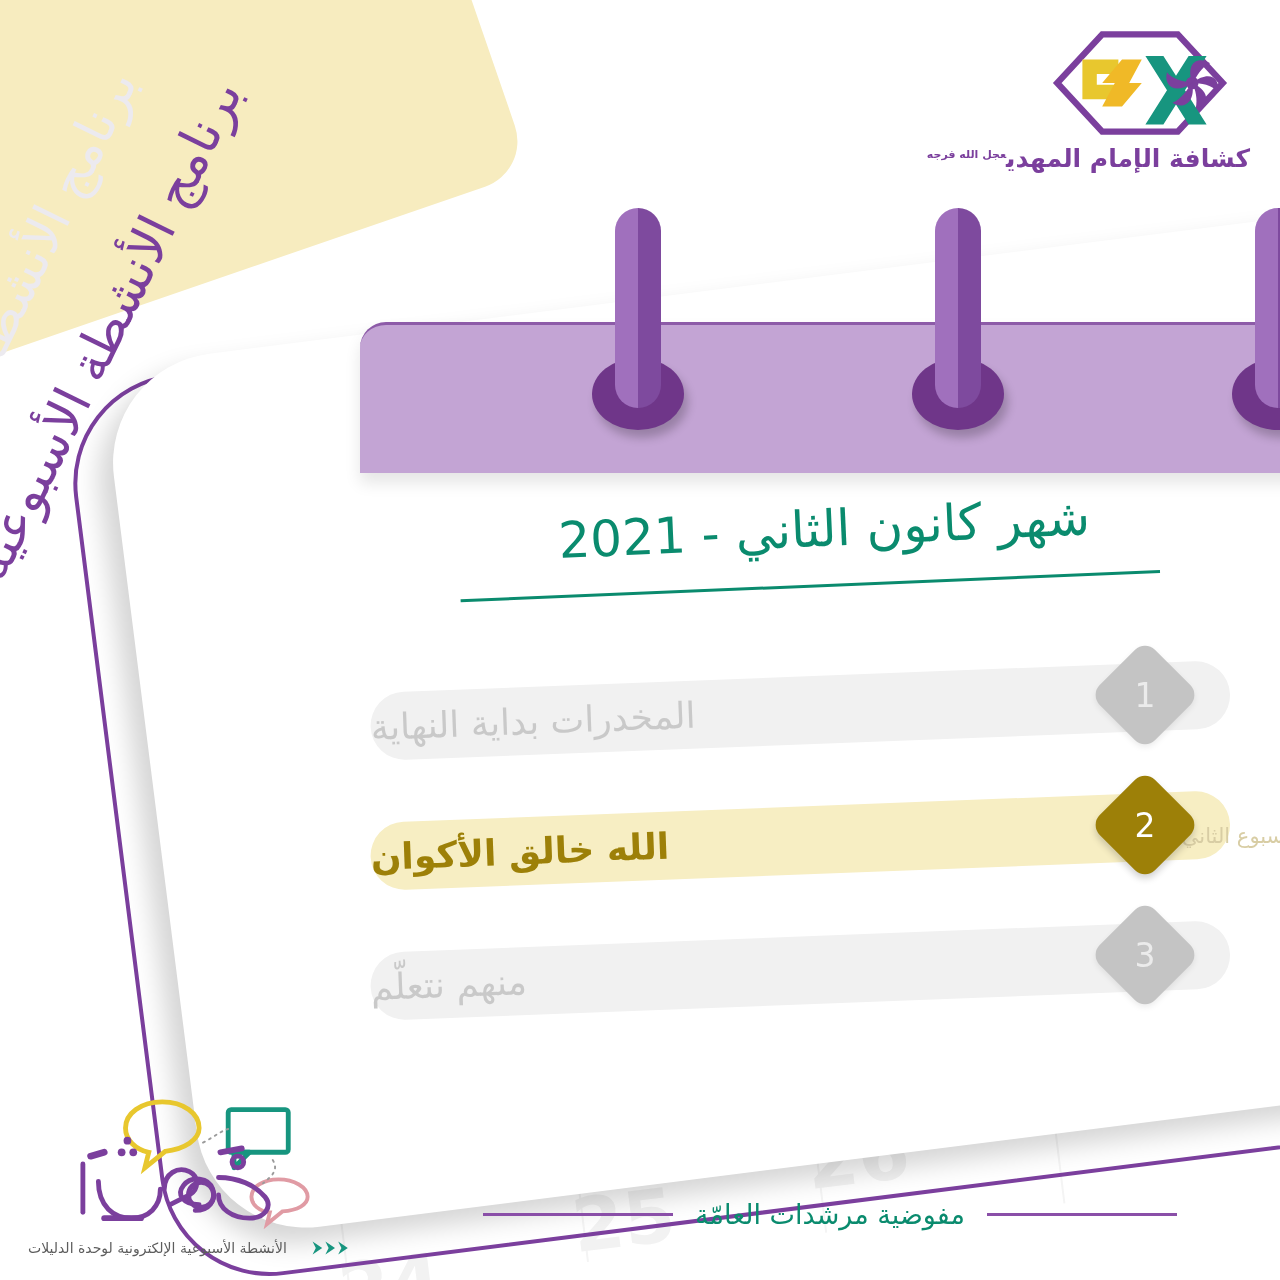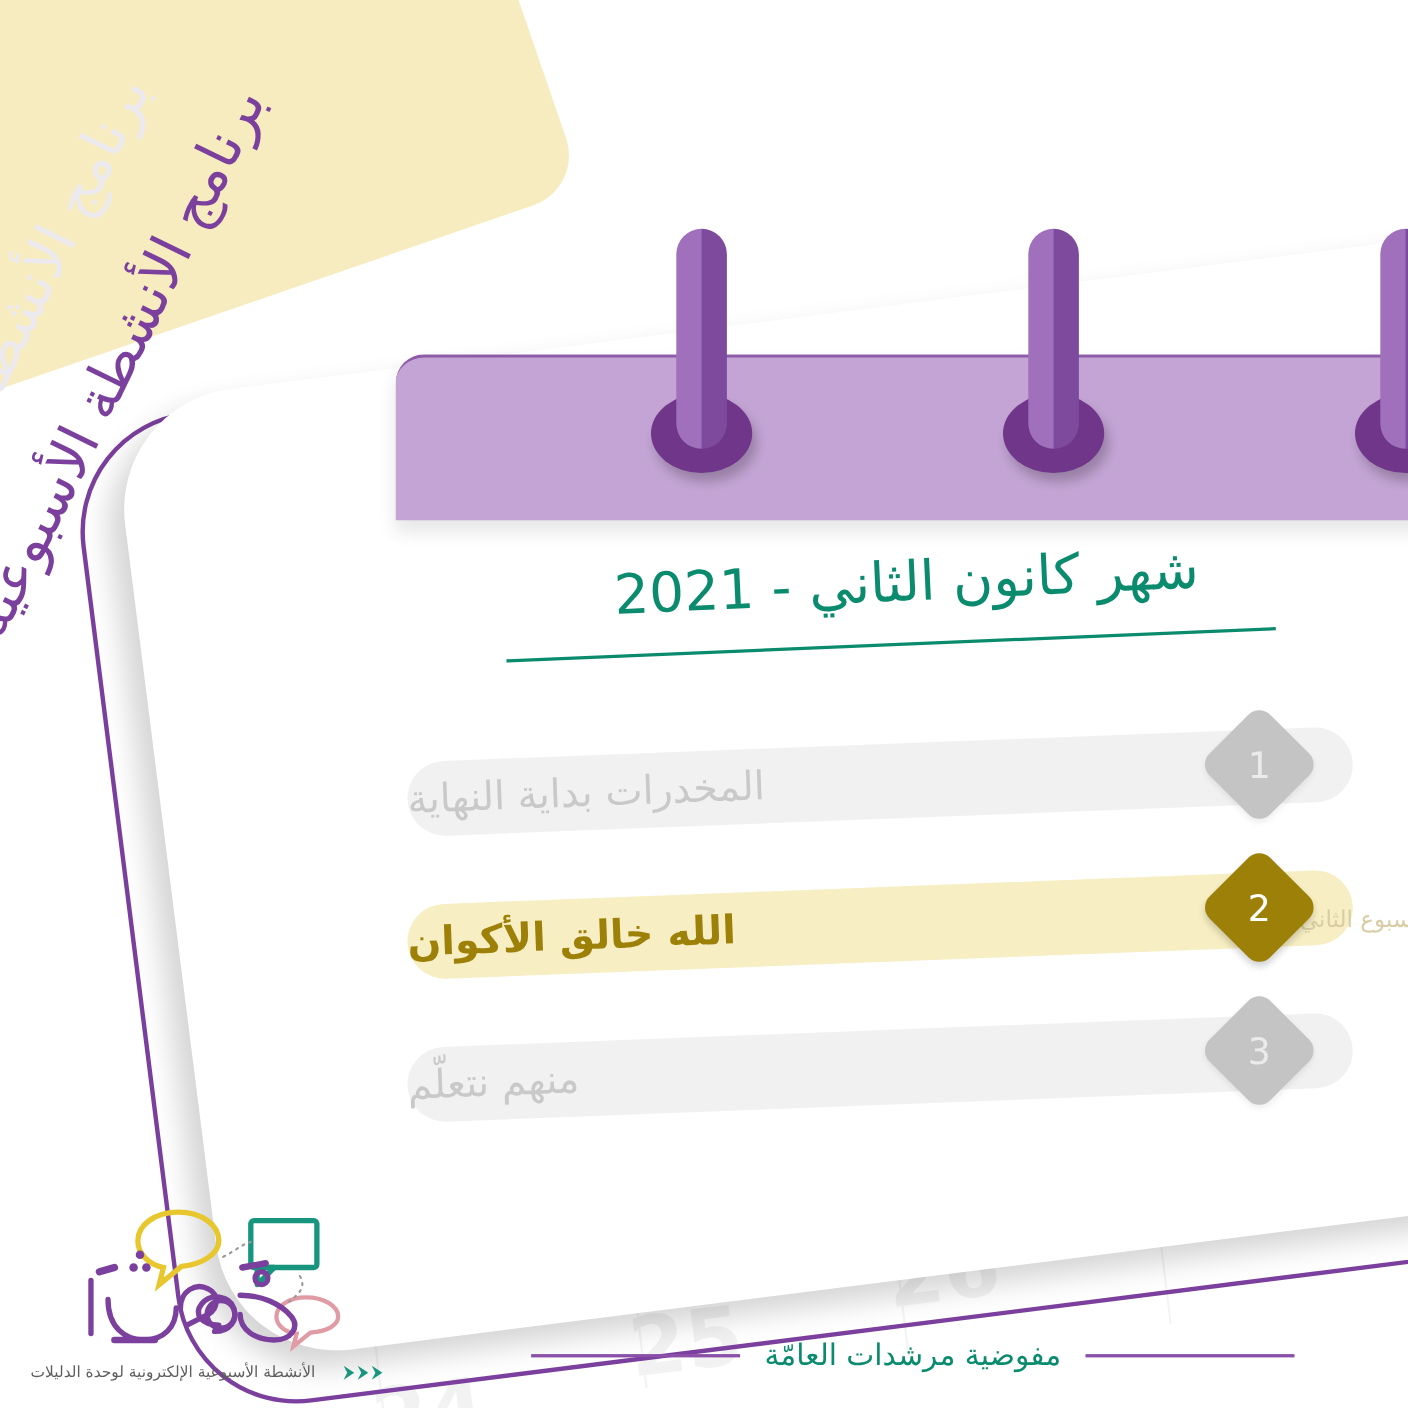--- a/index.html
+++ b/index.html
@@ -291,6 +291,25 @@
     <div class="side-ghost">برنامج الأنشطة الأسبوعية</div>
     <div class="side-solid">برنامج الأنشطة الأسبوعية</div>
 
+    <div class="brand">
+      <svg class="brand-mark" viewBox="0 0 200 120">
+        <path d="M58 6 L142 6 L192 60 L142 114 L58 114 L8 60 Z" fill="none" stroke="#7b3f9d" stroke-width="7"></path>
+        <path d="M36 34 h40 v16 h-24 v12 h24 v16 h-40 z" fill="#e8c72e"></path>
+        <path d="M80 34 h22 l-14 26 h14 l-22 26 h-22 l14 -26 h-14 z" fill="#f0b927"></path>
+        <path d="M106 30 l20 0 l14 22 l14 -22 l20 0 l-24 38 l24 38 l-20 0 l-14 -22 l-14 22 l-20 0 l24 -38 z" fill="#17957f"></path>
+        <g fill="#7b3f9d" transform="translate(158,60)">
+          <circle cx="0" cy="0" r="7"></circle>
+          <path d="M0 0 C-8 -24 8 -30 20 -22 C10 -18 6 -8 0 0 Z"></path>
+          <path d="M0 0 C20 -16 32 -4 28 10 C22 2 10 0 0 0 Z"></path>
+          <path d="M0 0 C22 10 18 26 4 28 C6 18 4 8 0 0 Z"></path>
+          <path d="M0 0 C4 22 -10 30 -22 22 C-12 18 -6 8 0 0 Z"></path>
+          <path d="M0 0 C-20 14 -32 2 -28 -12 C-22 -4 -10 -2 0 0 Z"></path>
+        </g>
+      </svg>
+      <div class="brand-name">
+        <span>كشافة الإمام المهدي</span><span class="honorific">عجل الله فرجه</span>
+      </div>
+    </div>
 
     <div class="bl-logo">
       <svg class="bl-mark" viewBox="0 0 320 150">

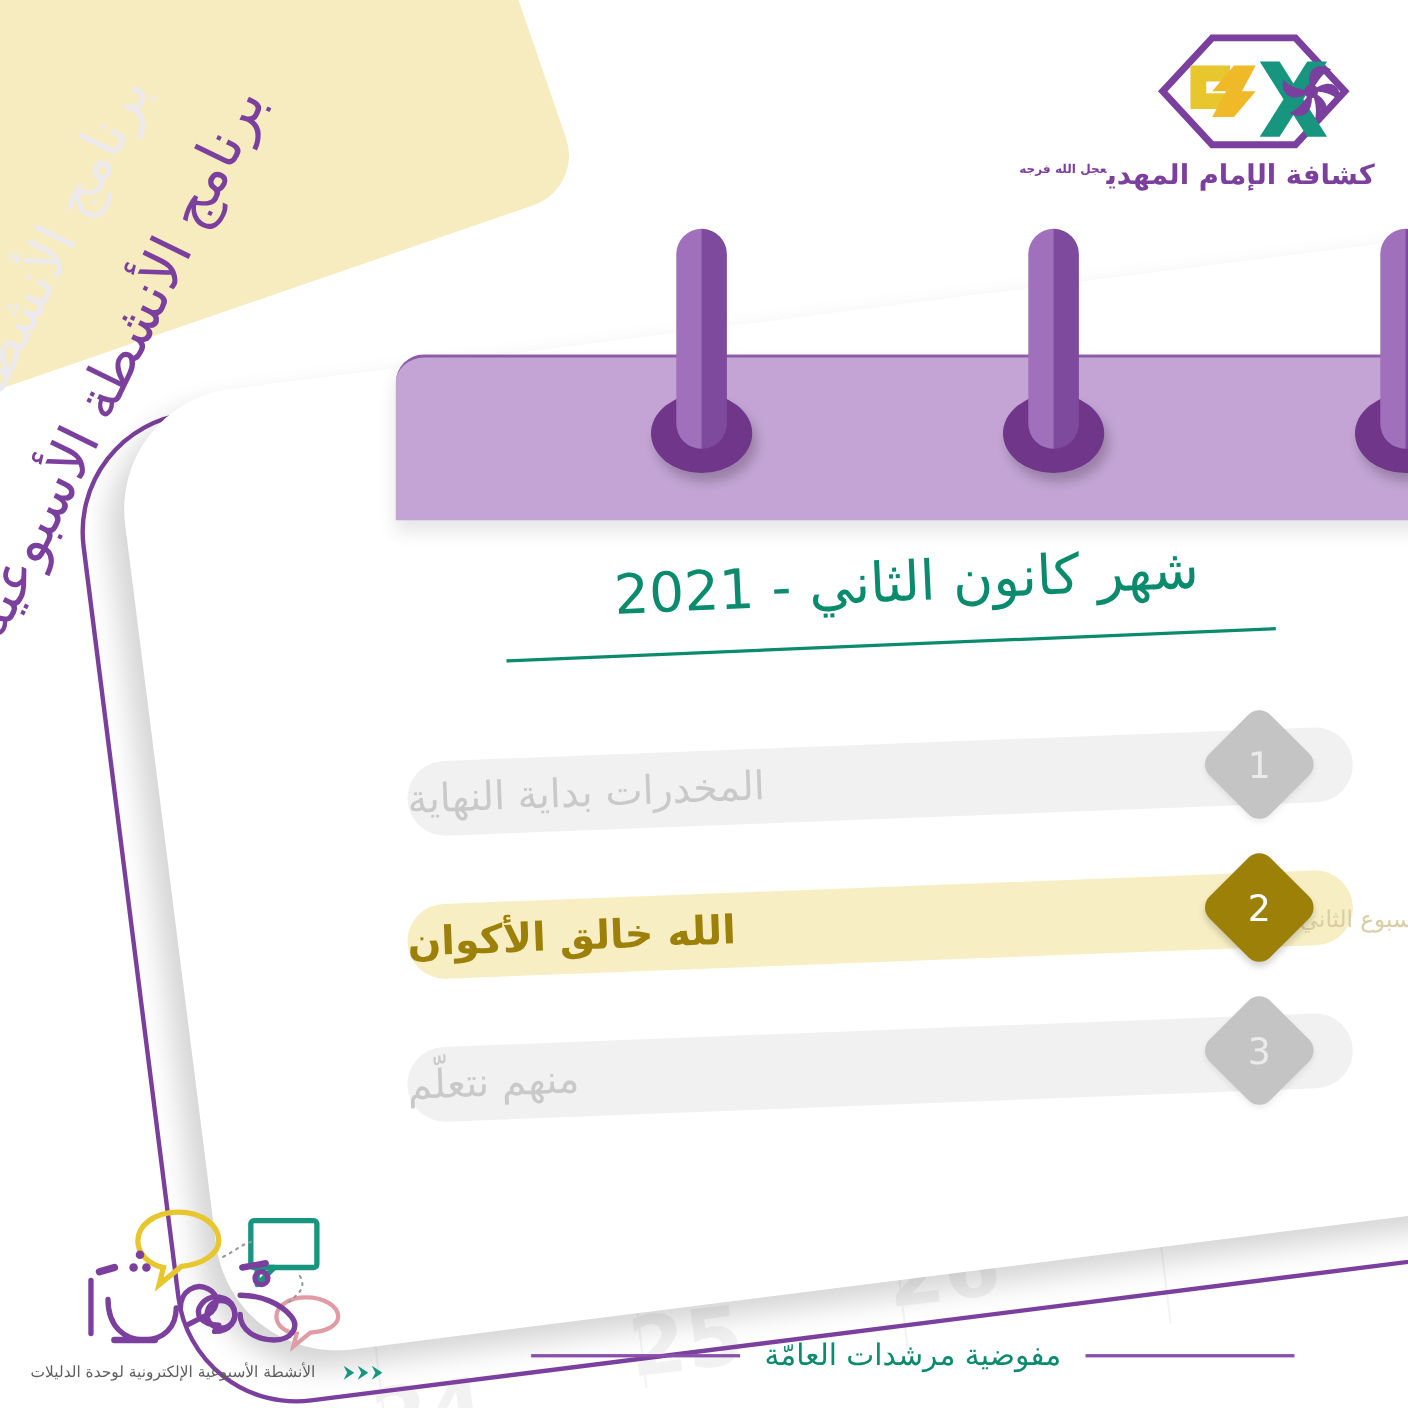--- a/index.html
+++ b/index.html
@@ -167,7 +167,7 @@
 
   
   .footer{
-    position:absolute;left:0;right:0;bottom:26px;height:44px;z-index:25;
+    position:absolute;left:0;right:0;bottom:44px;height:44px;z-index:25;
     display:flex;align-items:center;justify-content:center;gap:22px;
     padding-left:380px;box-sizing:border-box;direction:rtl;
   }

